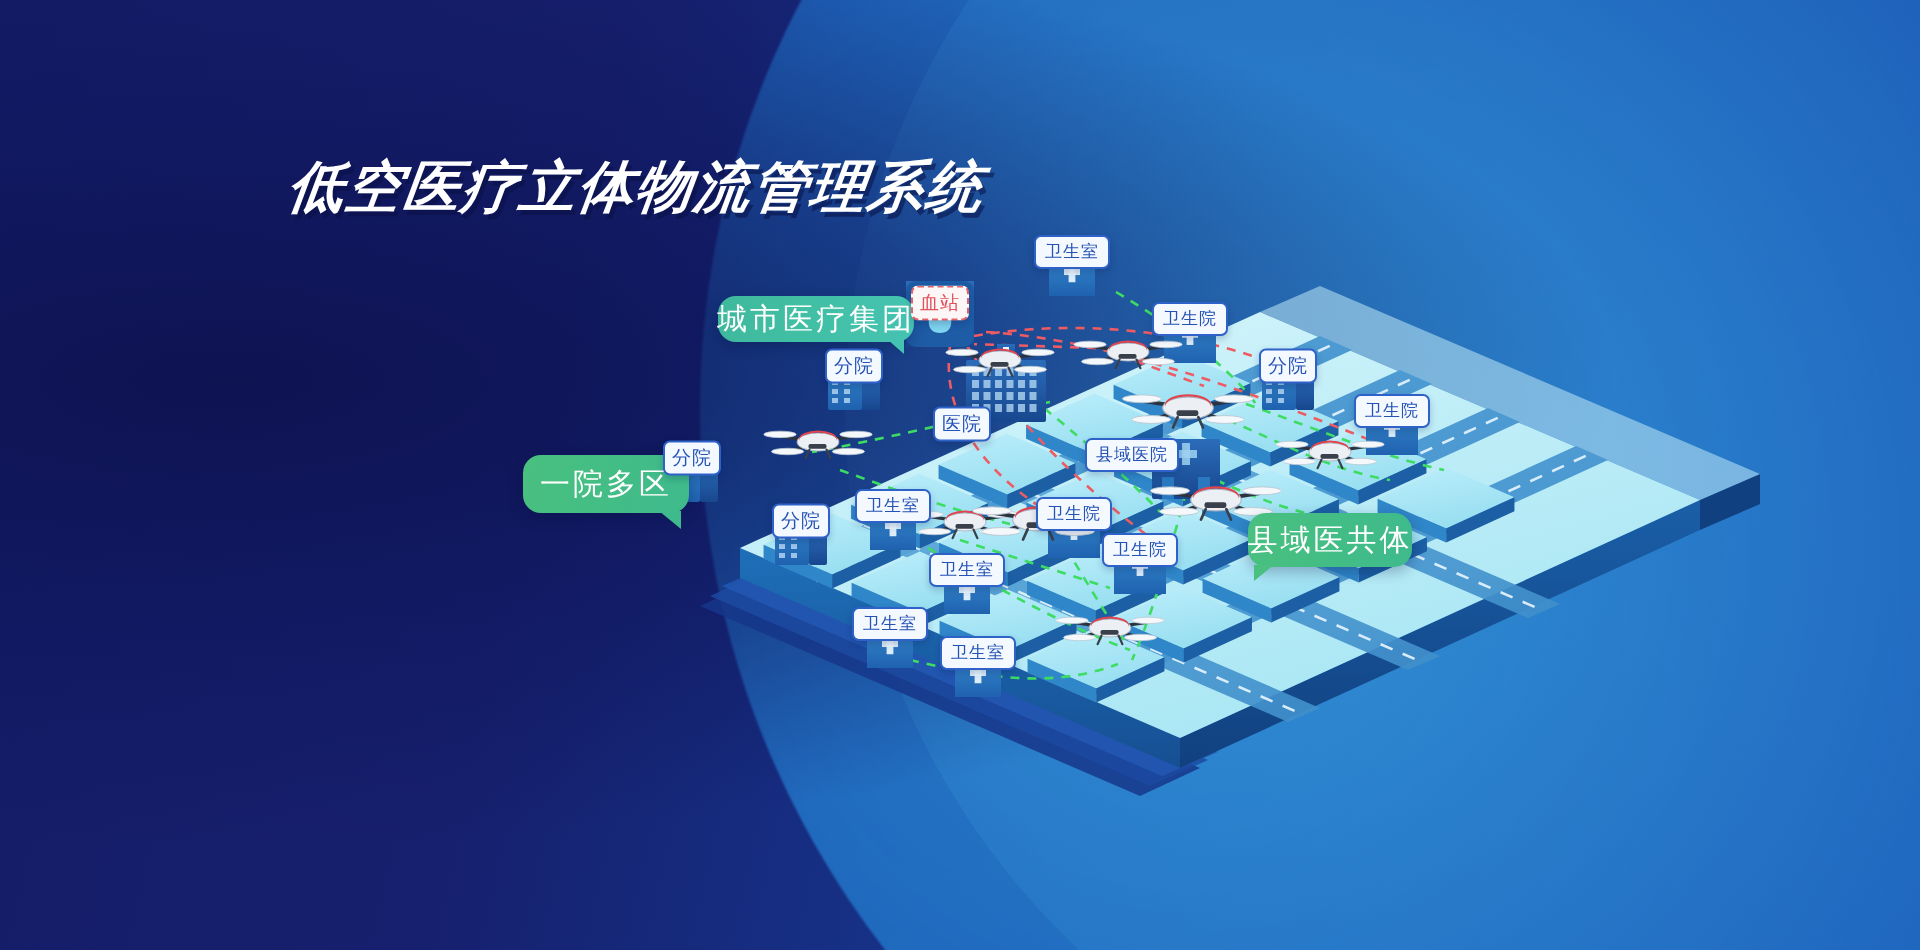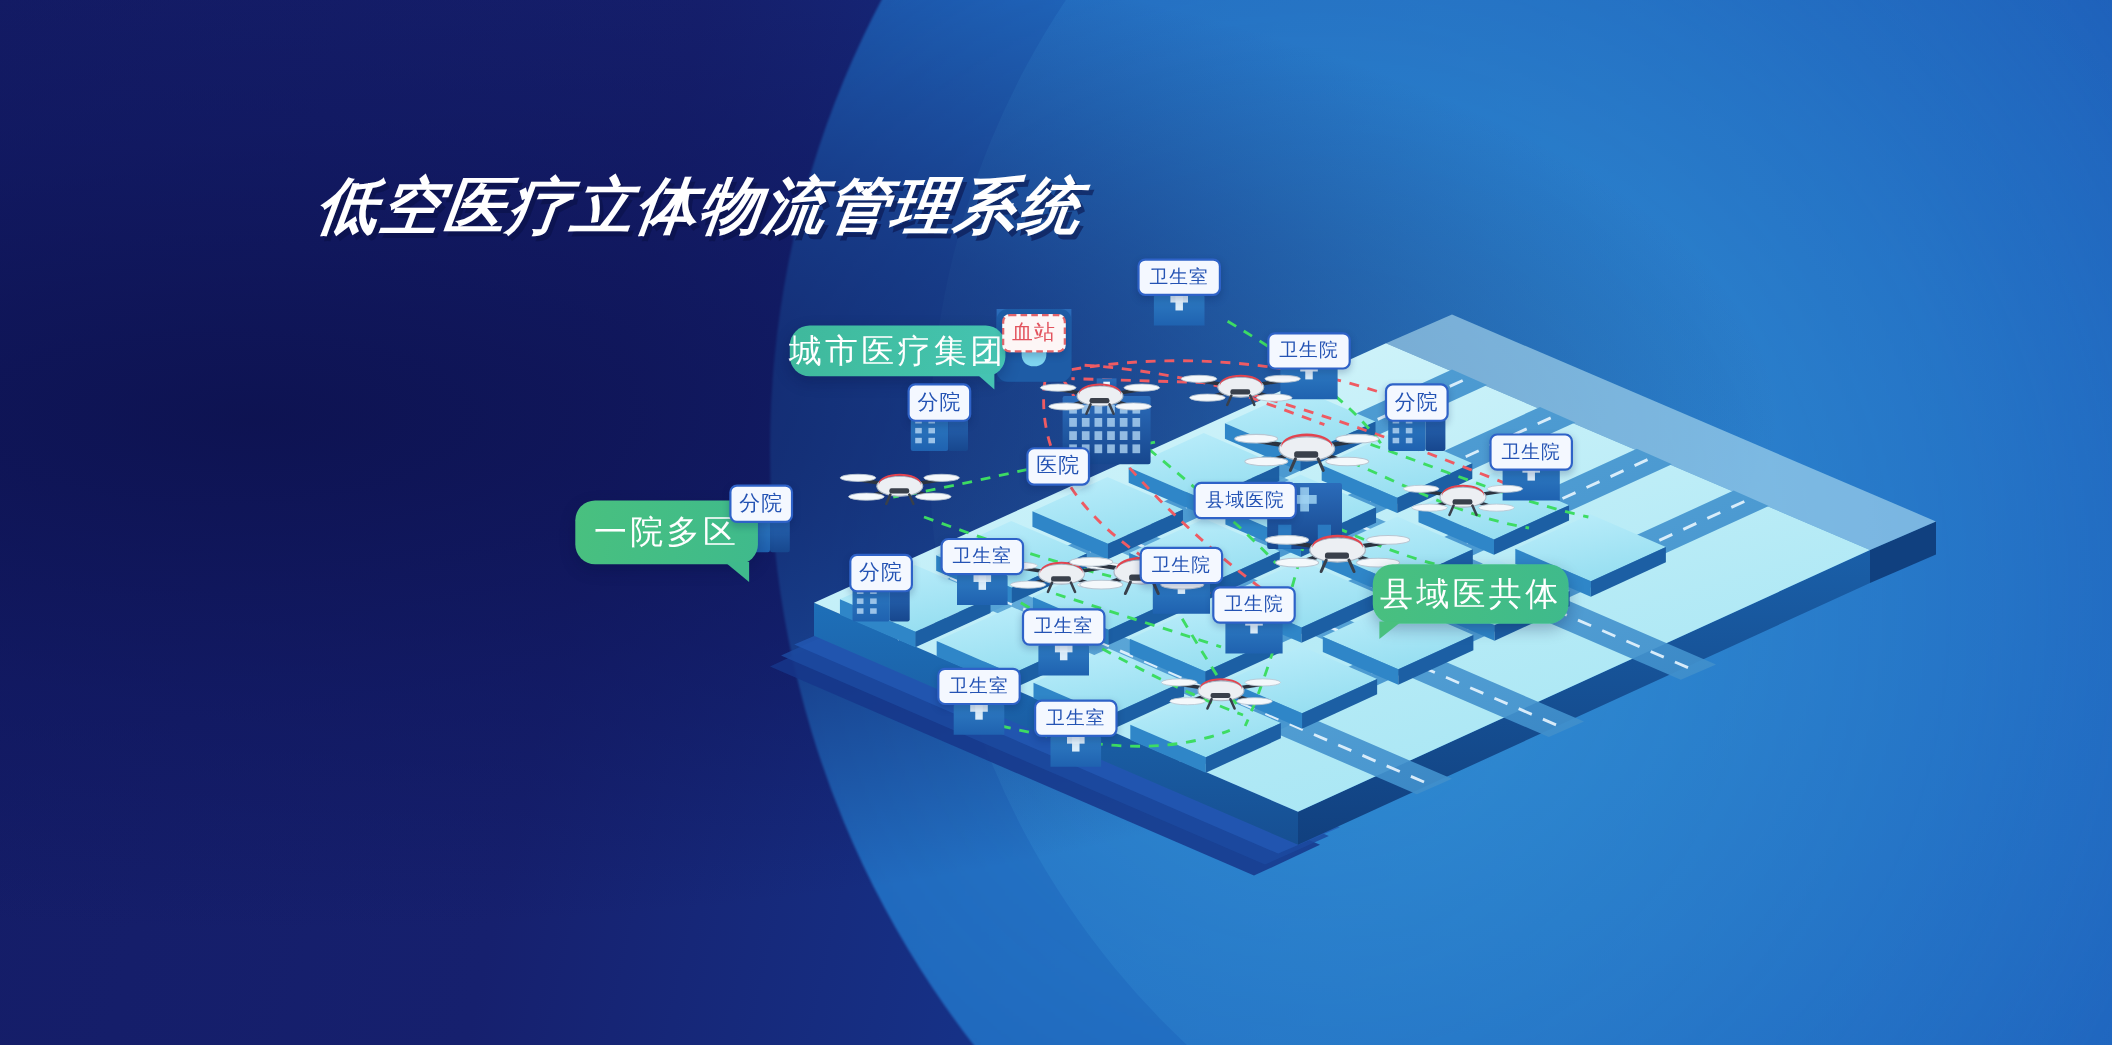--- a/index.html
+++ b/index.html
@@ -555,7 +555,7 @@
         <span>一院多区</span>
         <span class="beak" style="right: 8px; bottom: -16px; border-left: 22px solid transparent; border-right: 0px; border-top: 18px solid rgb(63, 186, 140);"></span>
       </div>
-      <div class="tag tag-green" style="left: 1248px; top: 513px; width: 178px; height: 54px; justify-content: center;">
+      <div class="tag tag-green" style="left: 1248px; top: 513px; width: 164px; height: 54px; justify-content: center;">
         <span>县域医共体</span>
         <span class="beak" style="left: 6px; bottom: -14px; border-right: 20px solid transparent; border-left: 0px; border-top: 16px solid rgb(73, 192, 127);"></span>
       </div>

